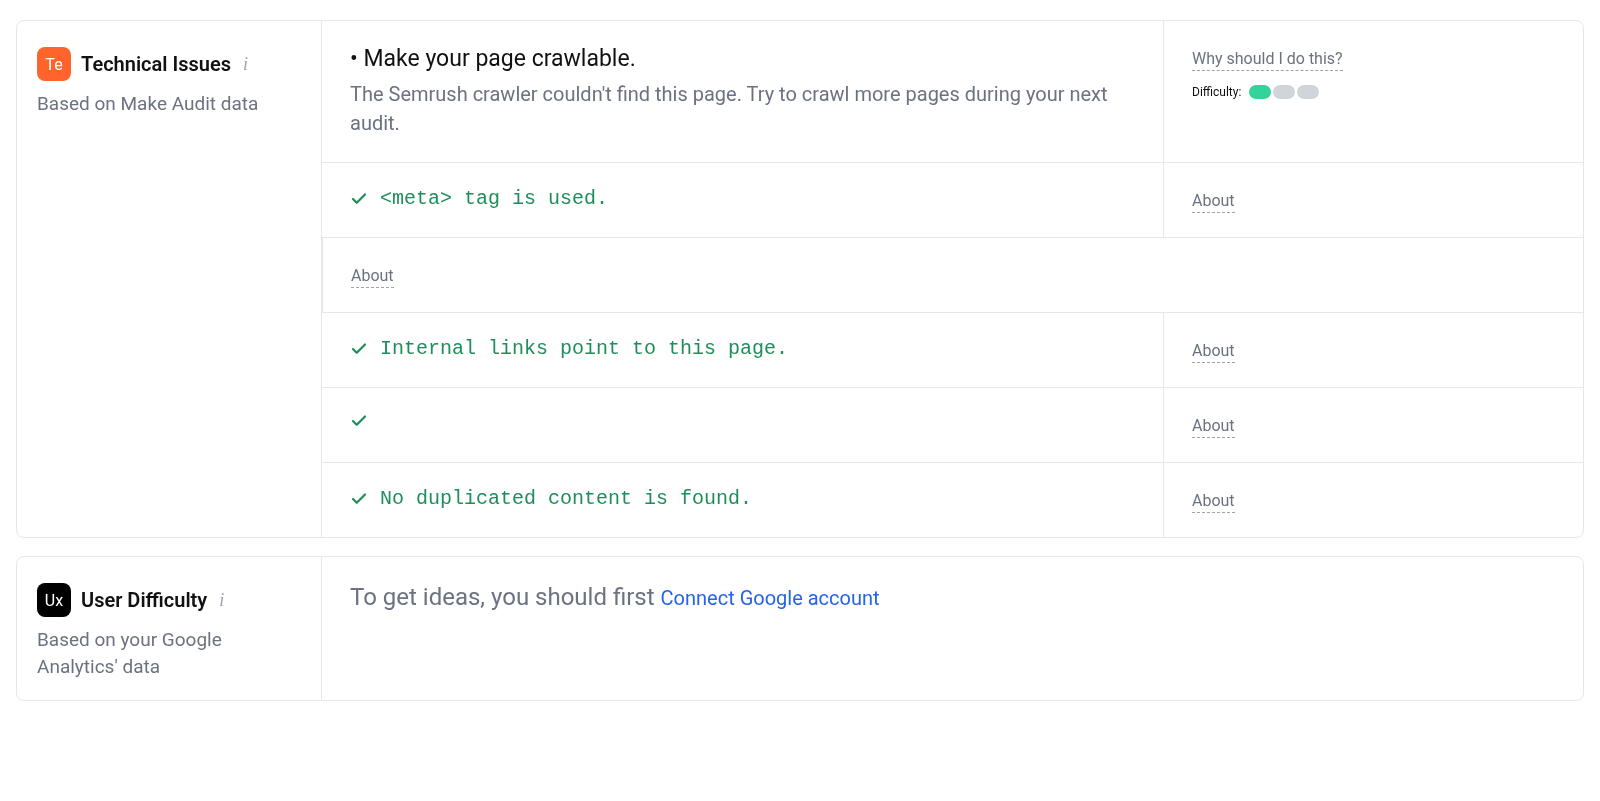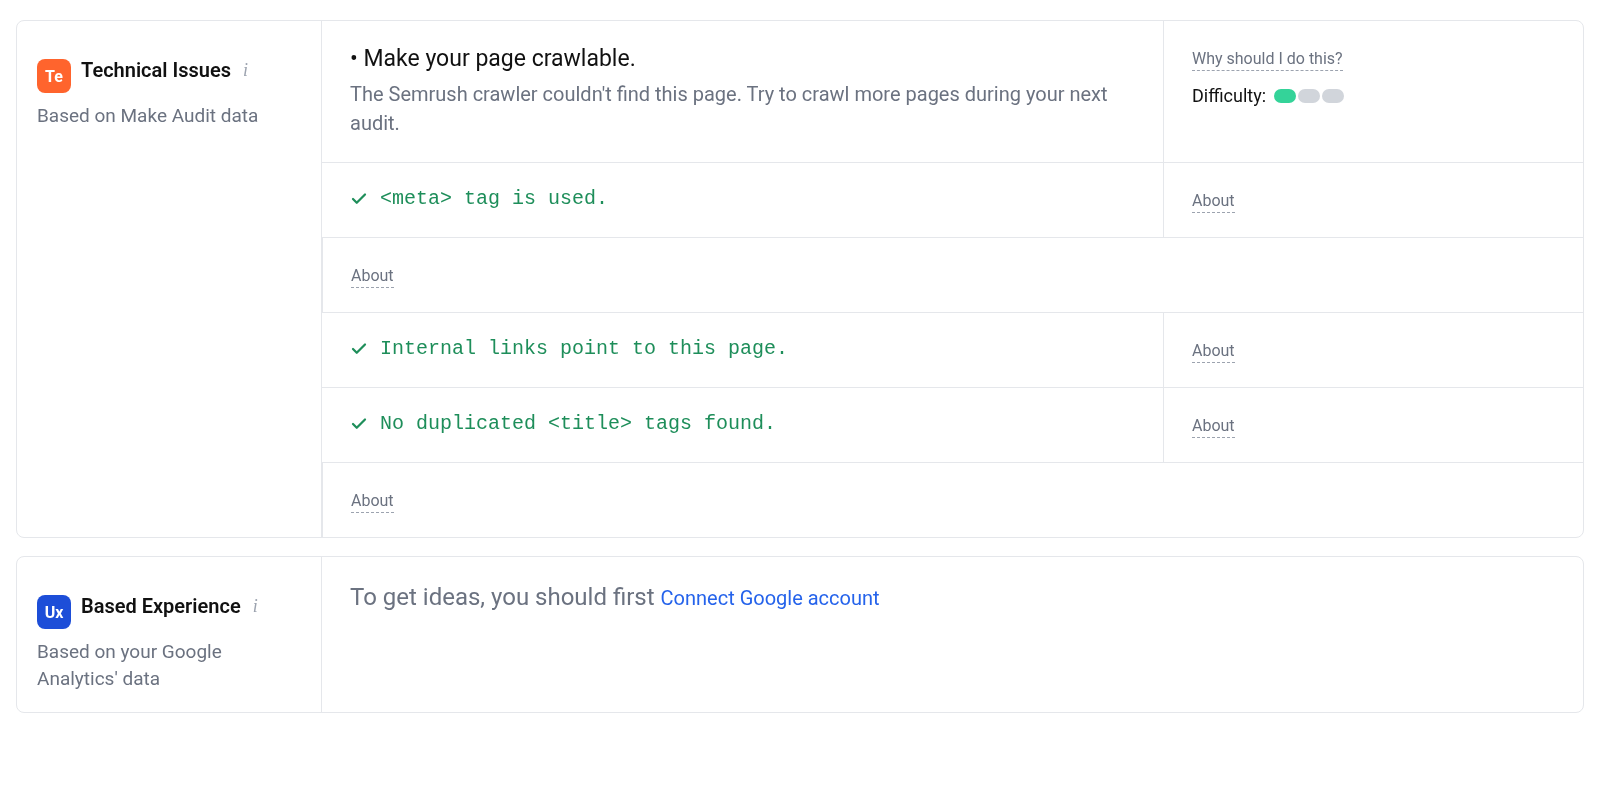--- a/index.html
+++ b/index.html
@@ -39,9 +39,8 @@
     align-items: center;
     justify-content: center;
     color: #fff;
-    font-weight: 700;
+    font-weight: 400;
     font-size: 16px;
-    margin-top: 12px;
   }
   .badge-te { background: #ff642d; }
   .badge-ux { background: #1d4ed8; }

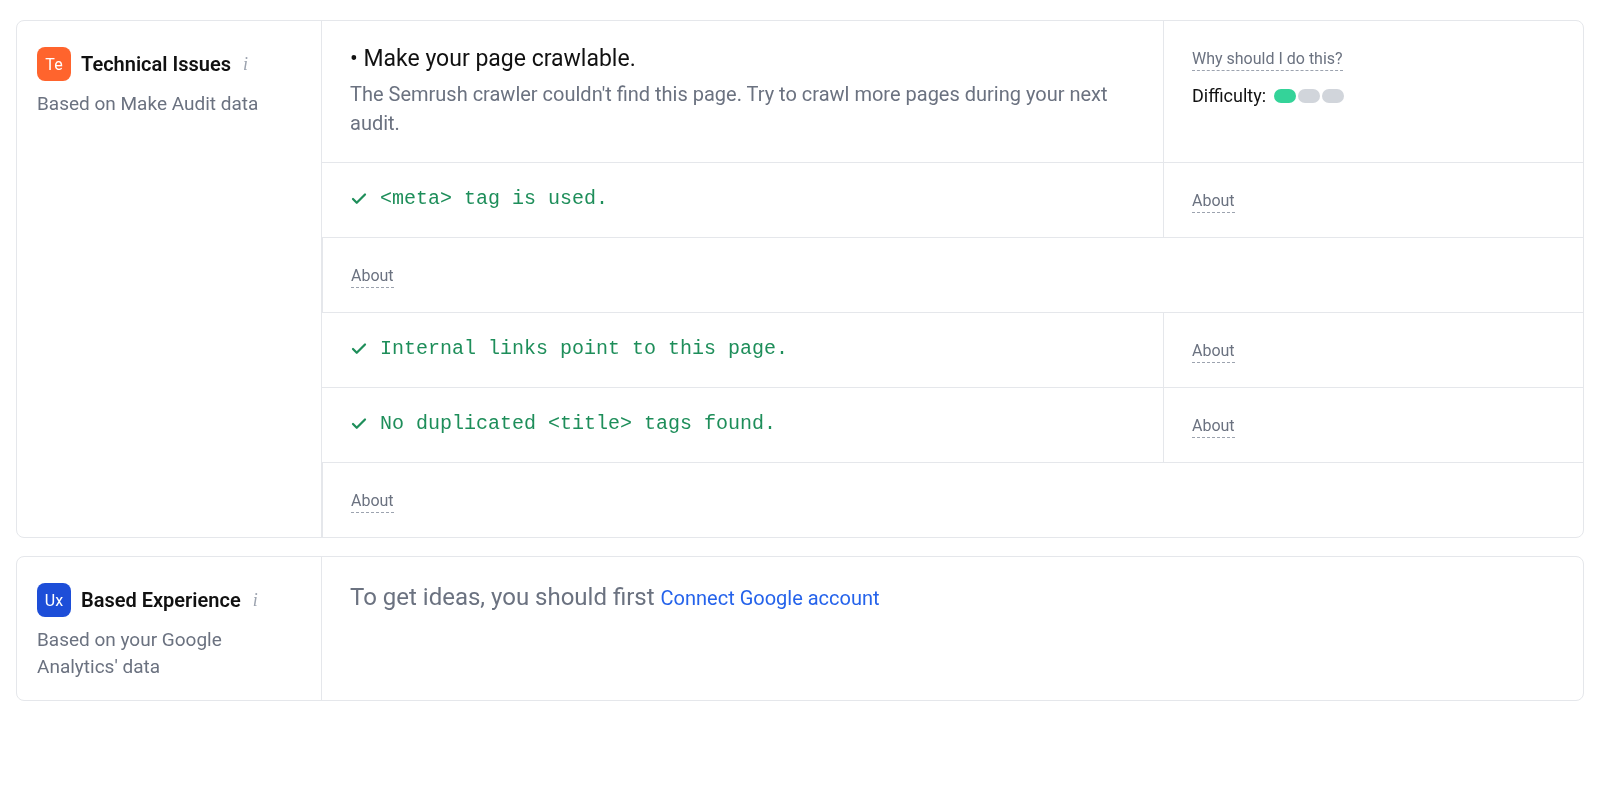--- a/index.html
+++ b/index.html
@@ -104,7 +104,7 @@
     display: flex;
     align-items: center;
     gap: 8px;
-    font-size: 18px;
+    font-size: 12px;
     color: #111;
   }
   .diff-bar {

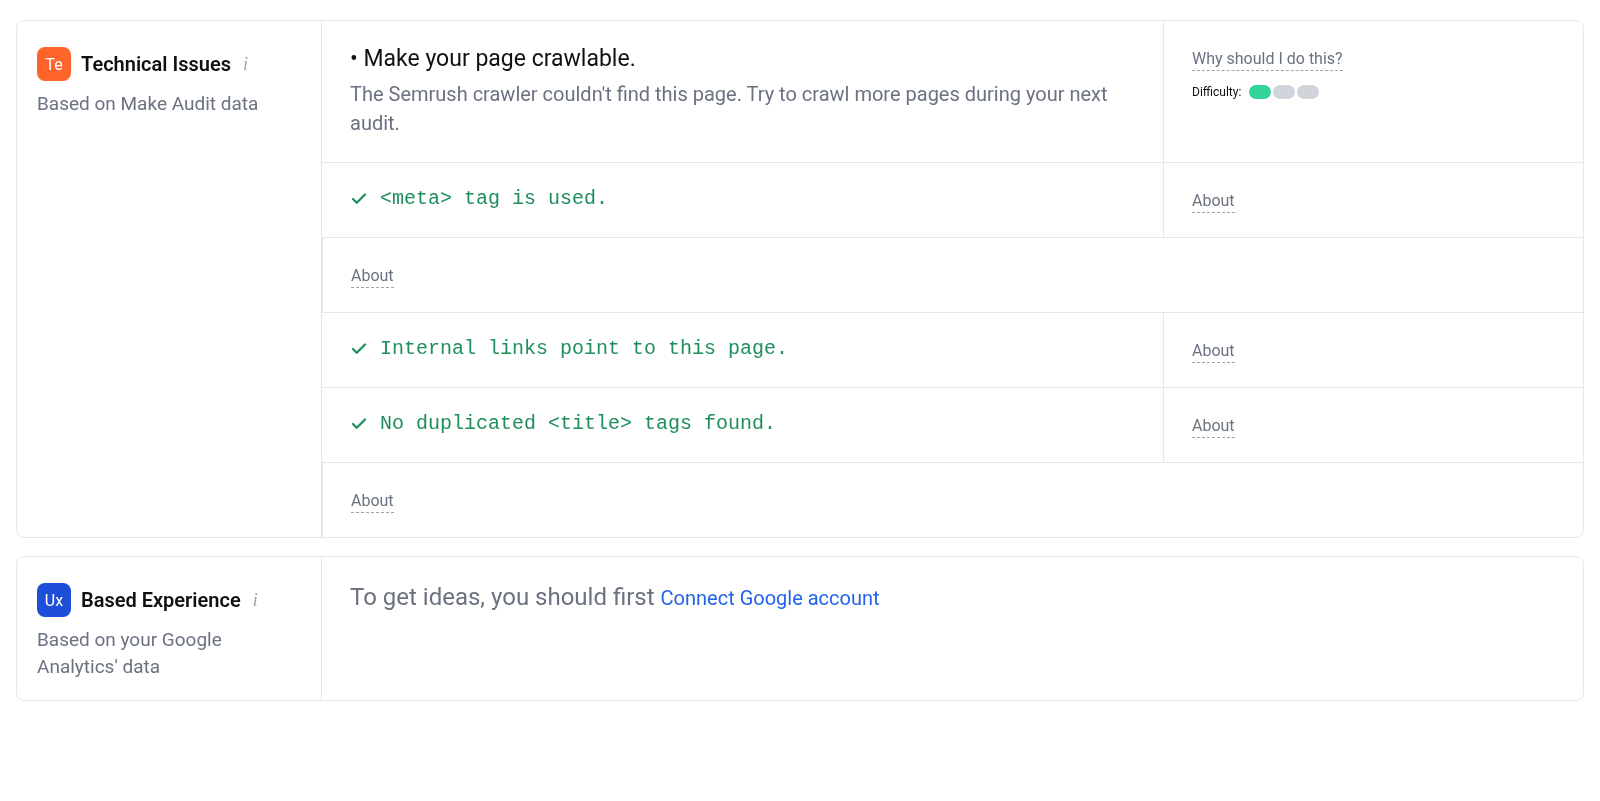--- a/index.html
+++ b/index.html
@@ -215,7 +215,6 @@
                 <polyline points="20 6 9 17 4 12"></polyline>
               </svg>
           </span>
-          <span>No duplicated &lt;title&gt; tags found.</span>
         </div>
       </div>
       <div class="row-side">

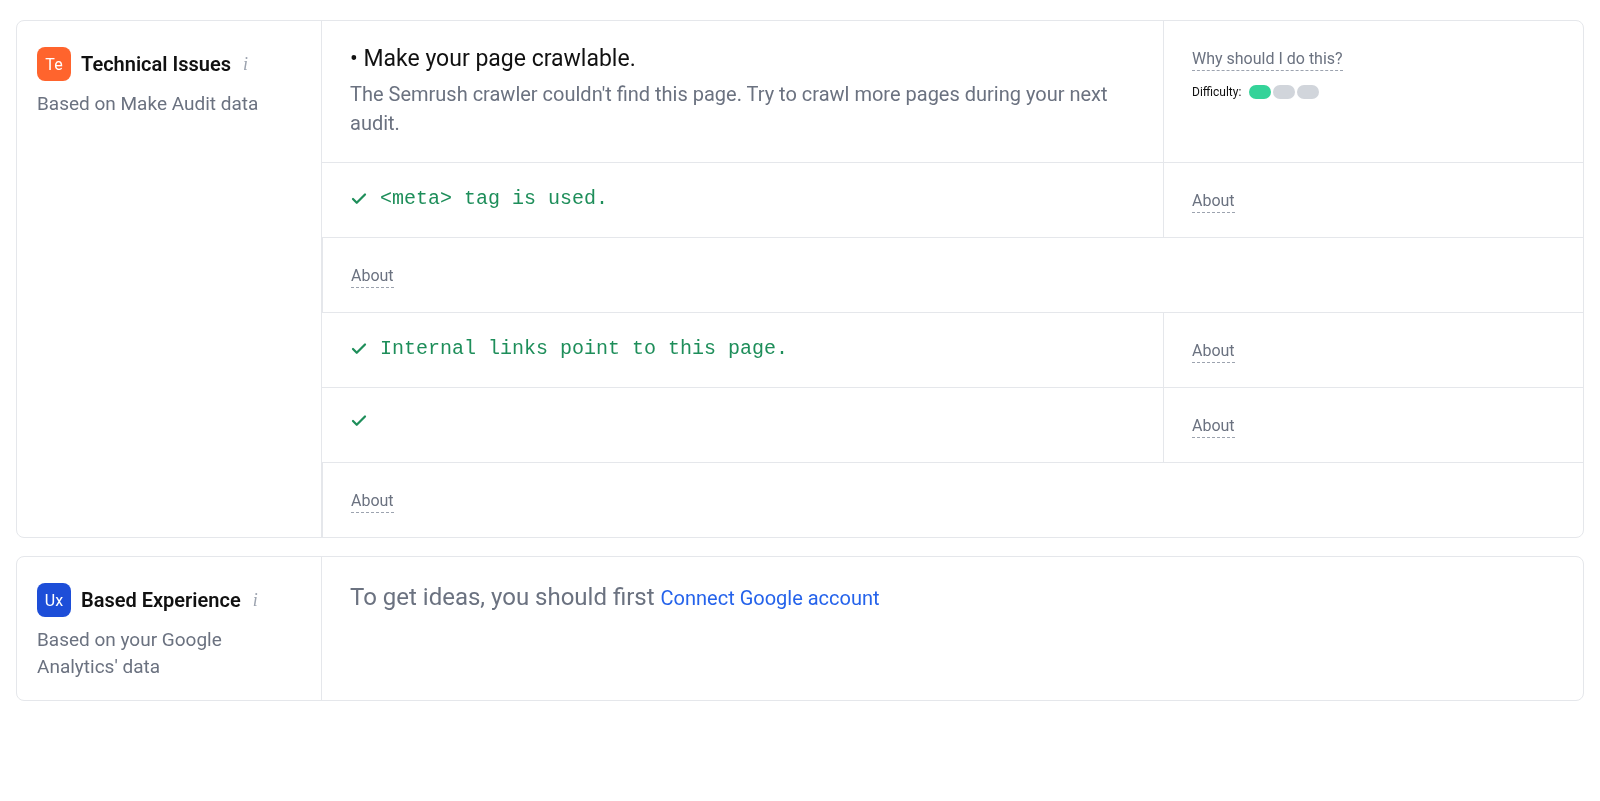--- a/index.html
+++ b/index.html
@@ -223,6 +223,16 @@
     </div>
 
     <div class="row">
+      <div class="row-main">
+        <div class="check-row">
+          <span class="check-icon">
+            <svg viewBox="0 0 24 24" fill="none" stroke="#1e8e5a" stroke-width="3" stroke-linecap="round" stroke-linejoin="round">
+                <polyline points="20 6 9 17 4 12"></polyline>
+              </svg>
+          </span>
+          <span>No duplicated content is found.</span>
+        </div>
+      </div>
       <div class="row-side">
         <span class="dotted-link">About</span>
       </div>

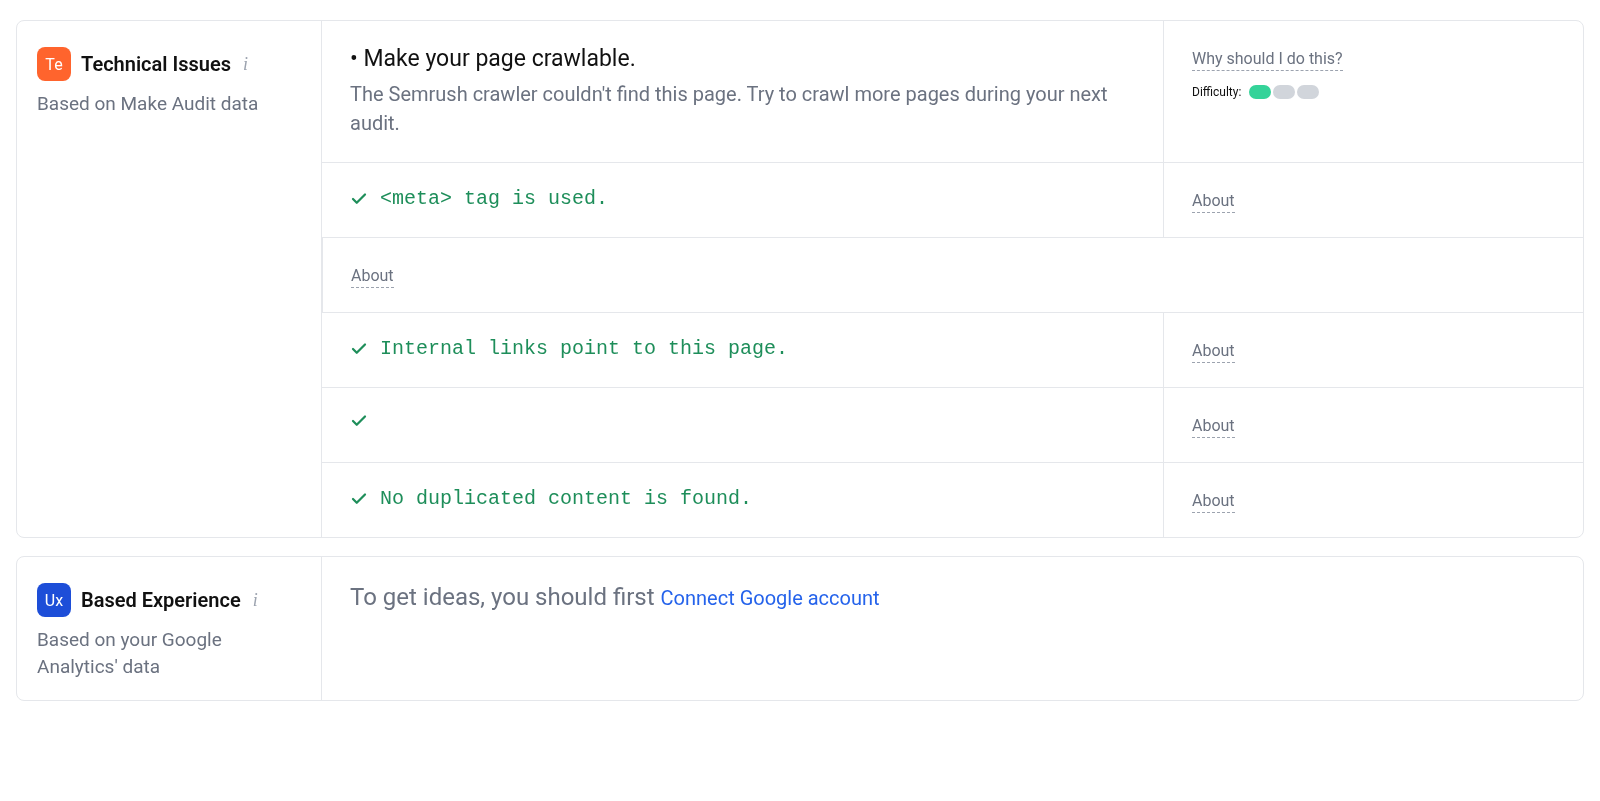--- a/index.html
+++ b/index.html
@@ -43,7 +43,7 @@
     font-size: 16px;
   }
   .badge-te { background: #ff642d; }
-  .badge-ux { background: #1d4ed8; }
+  .badge-ux { background: #000000; }
   .section-title {
     font-size: 20px;
     font-weight: 600;

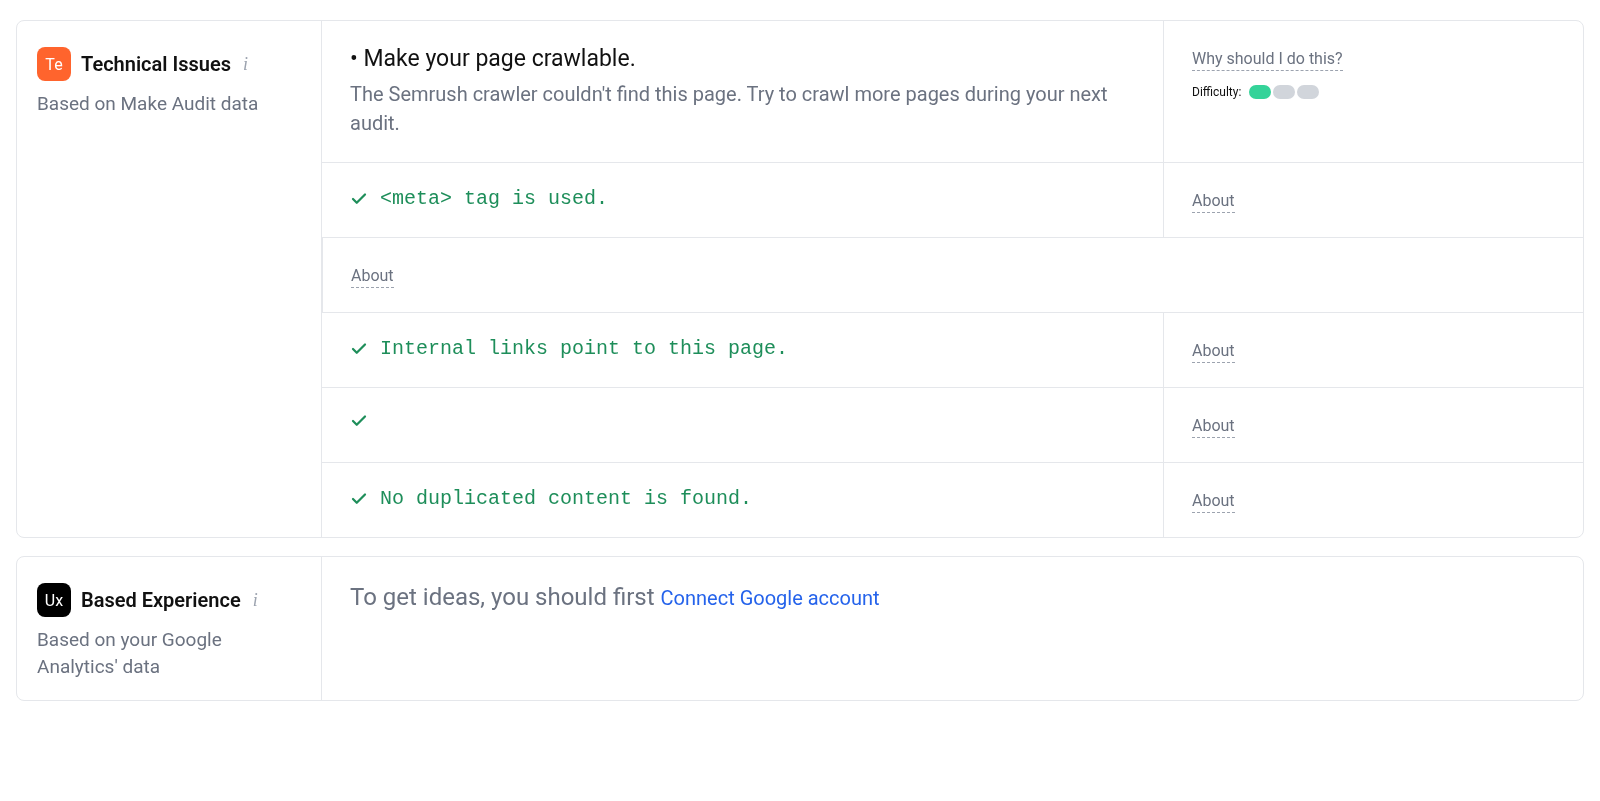--- a/index.html
+++ b/index.html
@@ -245,7 +245,7 @@
   <div class="card-left">
     <div class="section-header">
       <div class="badge badge-ux">Ux</div>
-      <span class="section-title">Based Experience</span>
+      <span class="section-title">User Difficulty</span>
       <span class="info-icon">i</span>
     </div>
     <div class="section-sub">Based on your Google Analytics' data</div>

